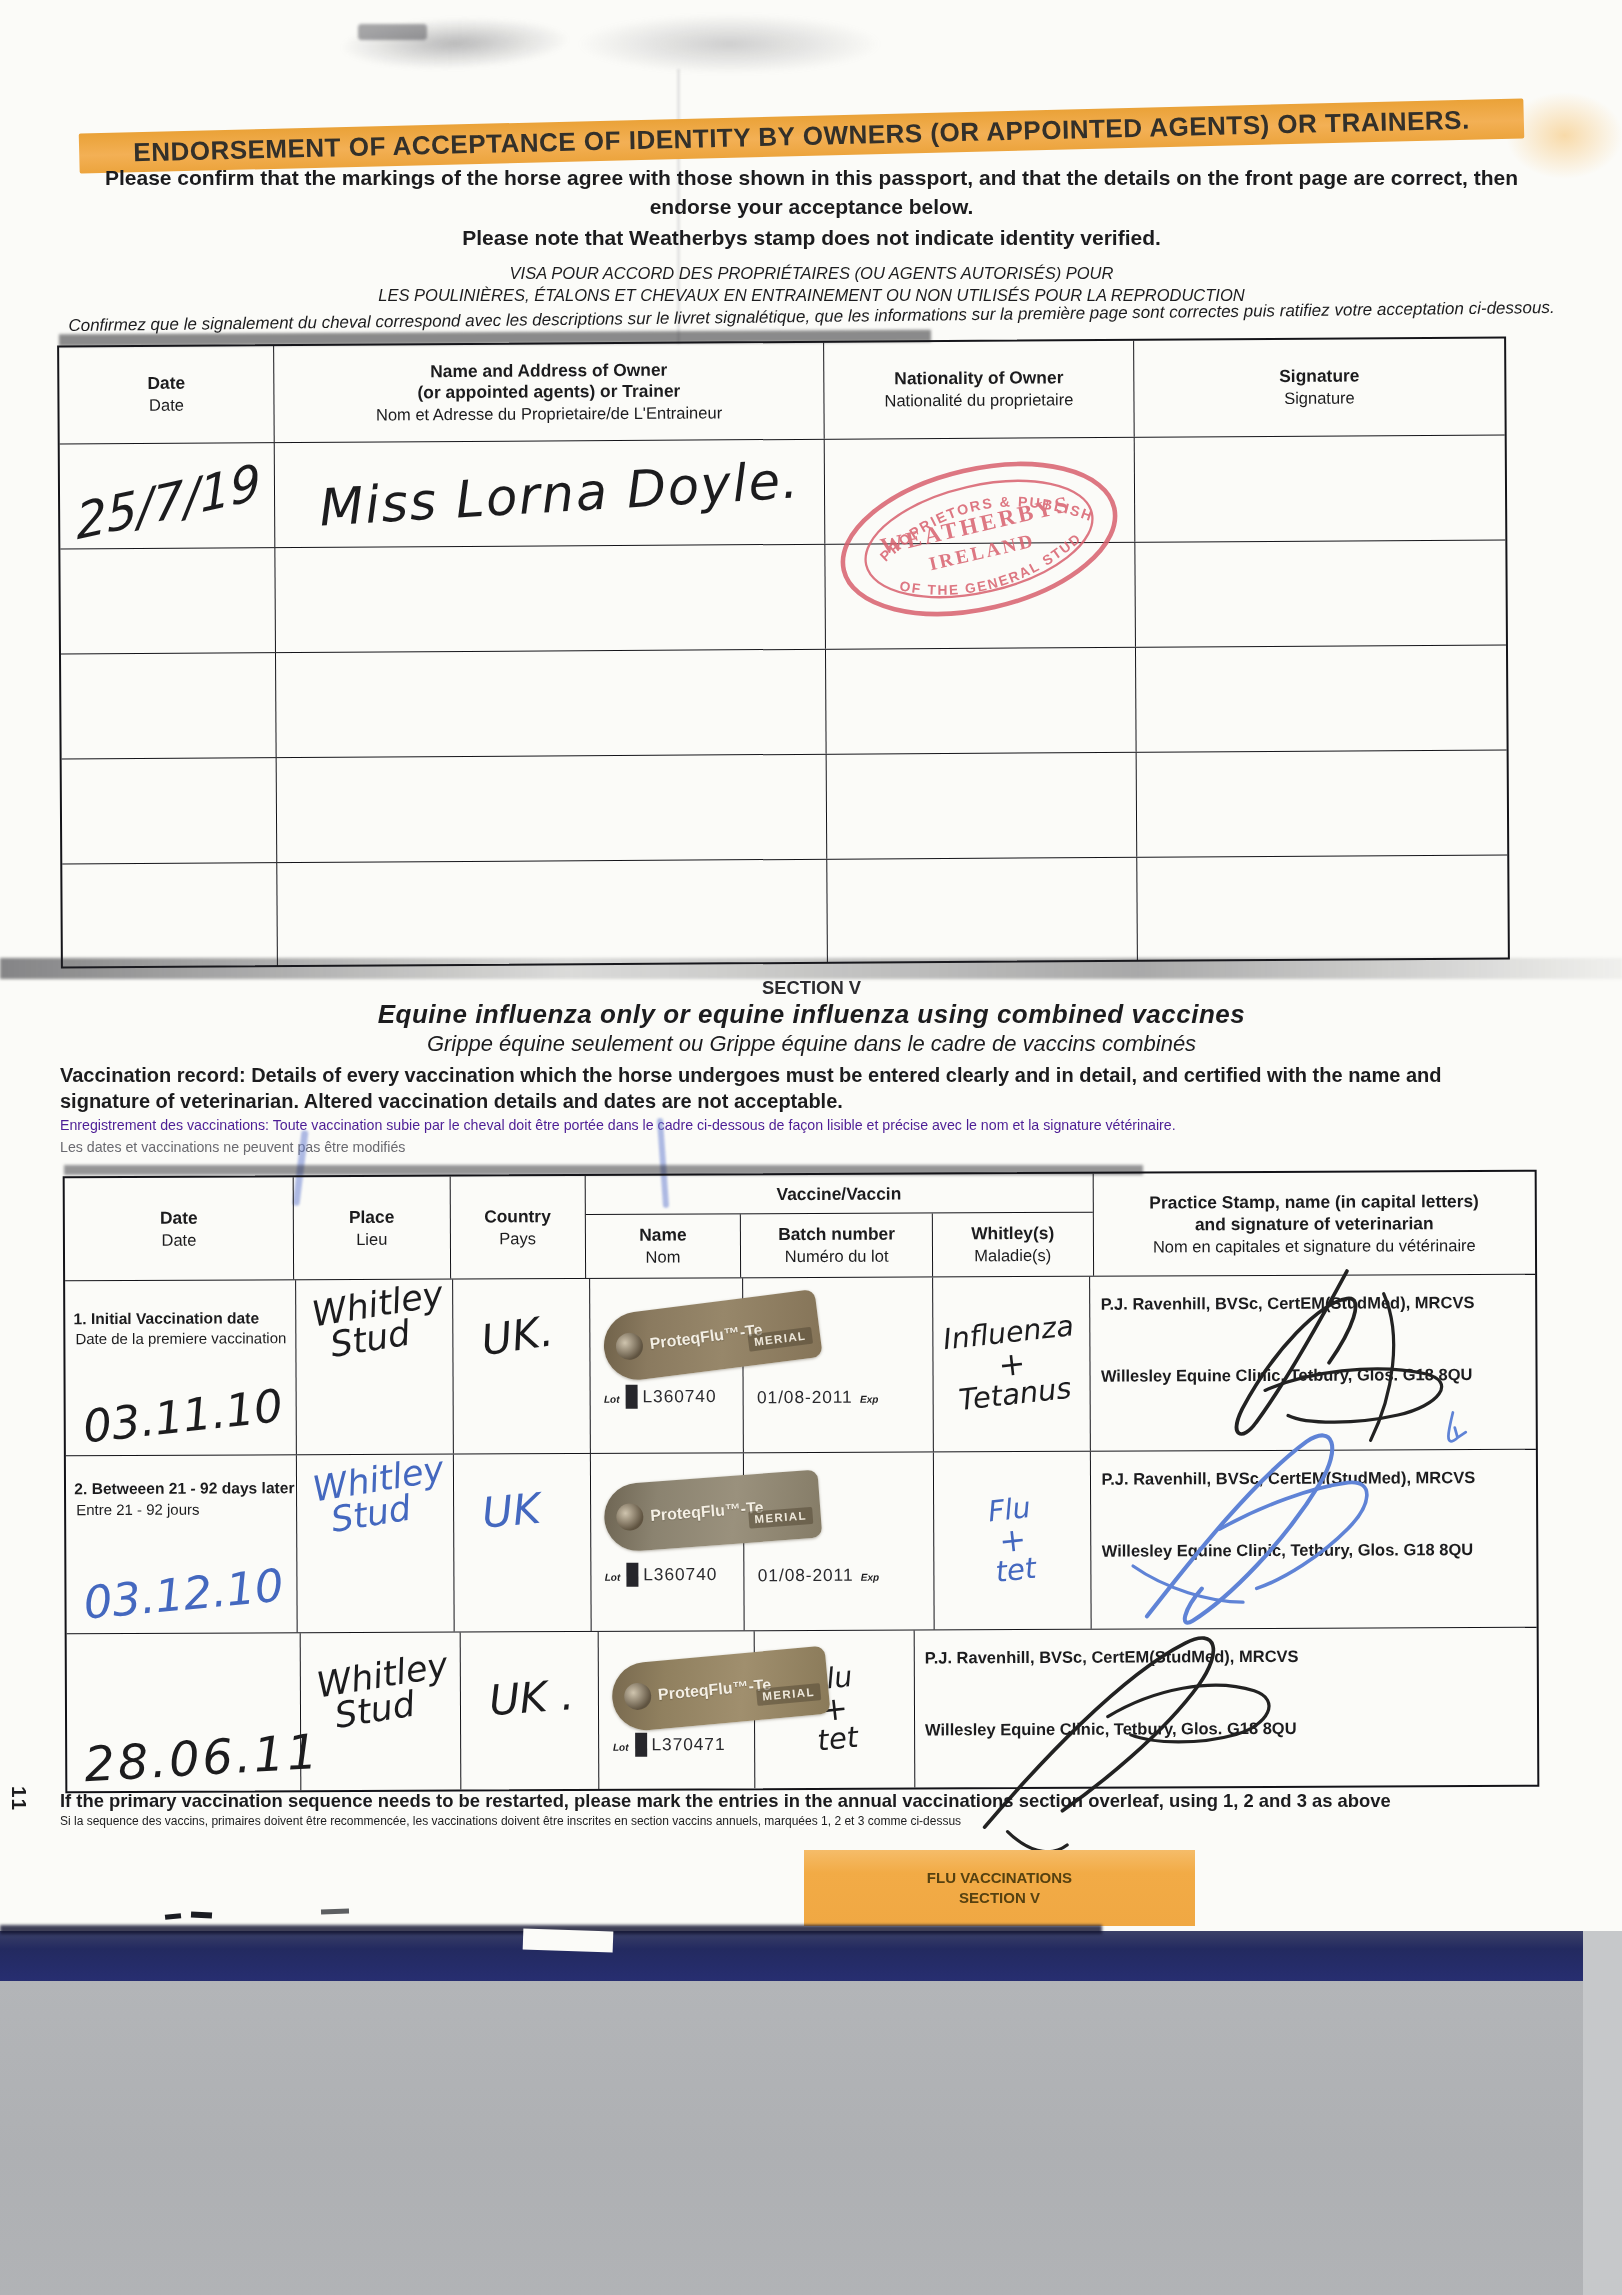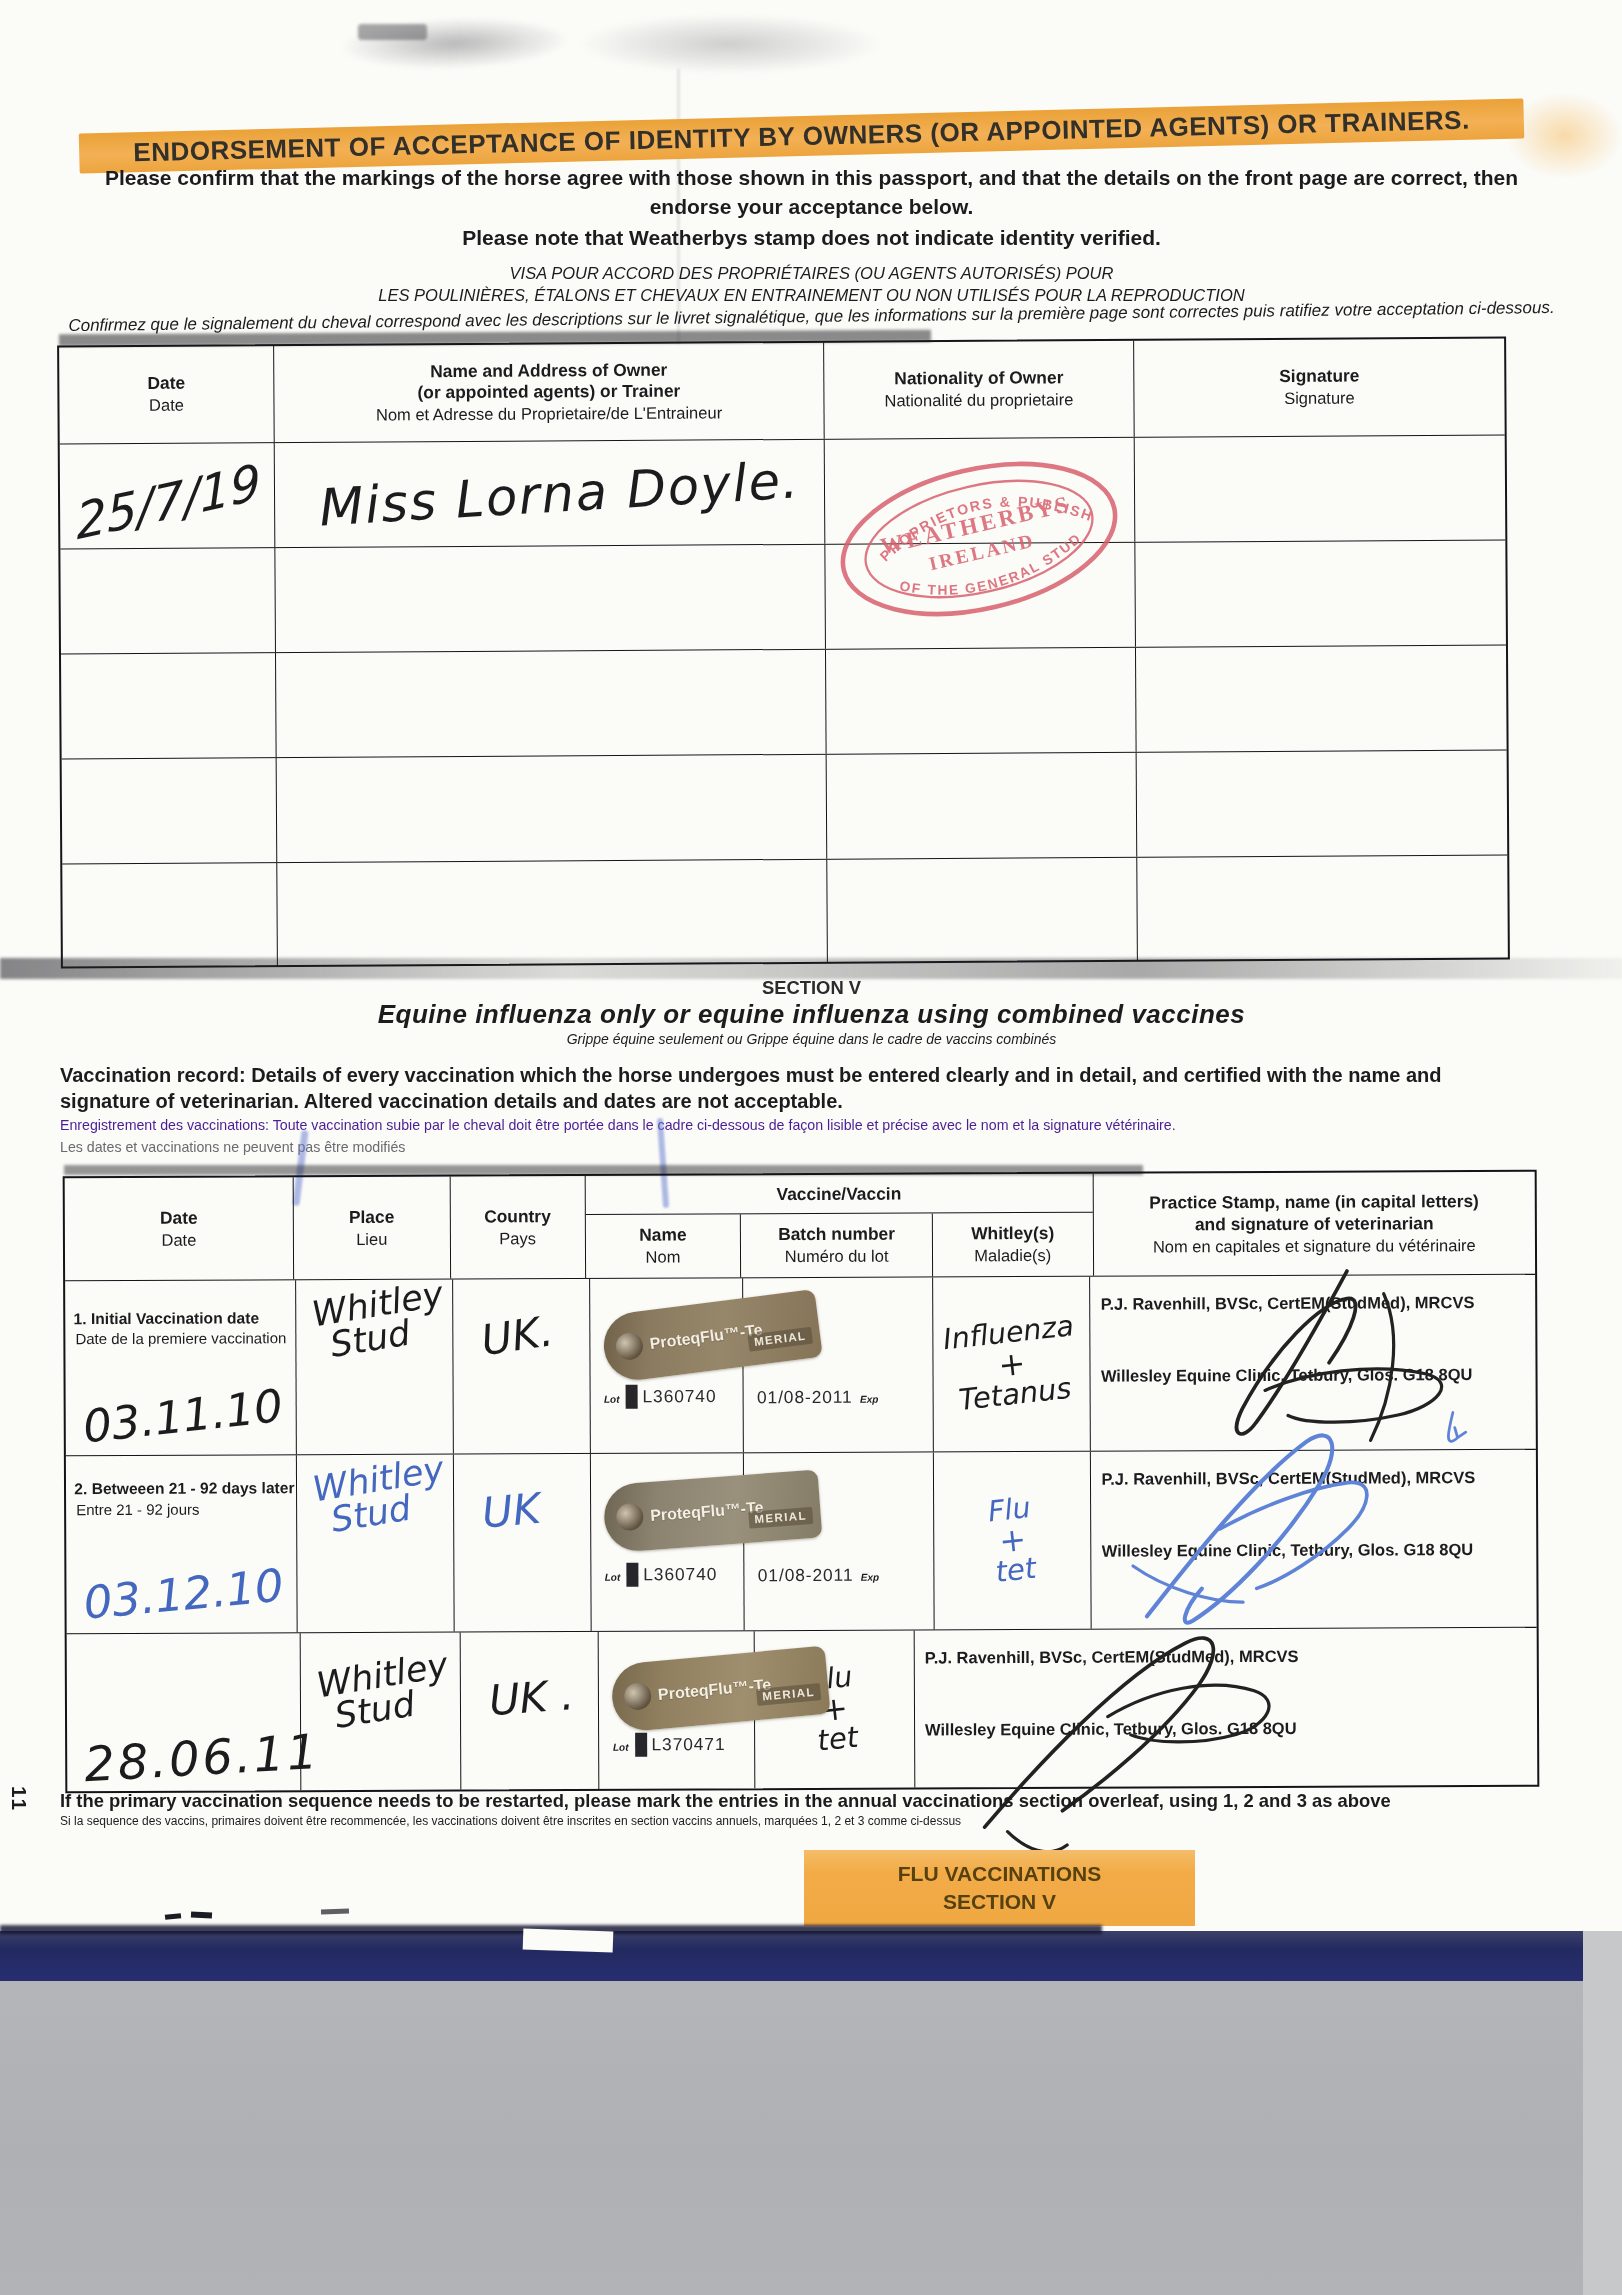--- a/index.html
+++ b/index.html
@@ -63,7 +63,7 @@
   
   .sec-label{top:977px;font-size:18.4px;font-weight:bold;color:#2c2c30;}
   .sec-title{top:999px;font-size:26px;font-weight:bold;font-style:italic;letter-spacing:0.5px;}
-  .sec-title-fr{top:1031px;font-size:14px;font-style:italic;}
+  .sec-title-fr{top:1031px;font-size:22px;font-style:italic;}
   .rec-line{position:absolute;left:60px;width:1543px;font-size:20px;font-weight:bold;}
   .rec1{top:1064px;}
   .rec2{top:1090px;}

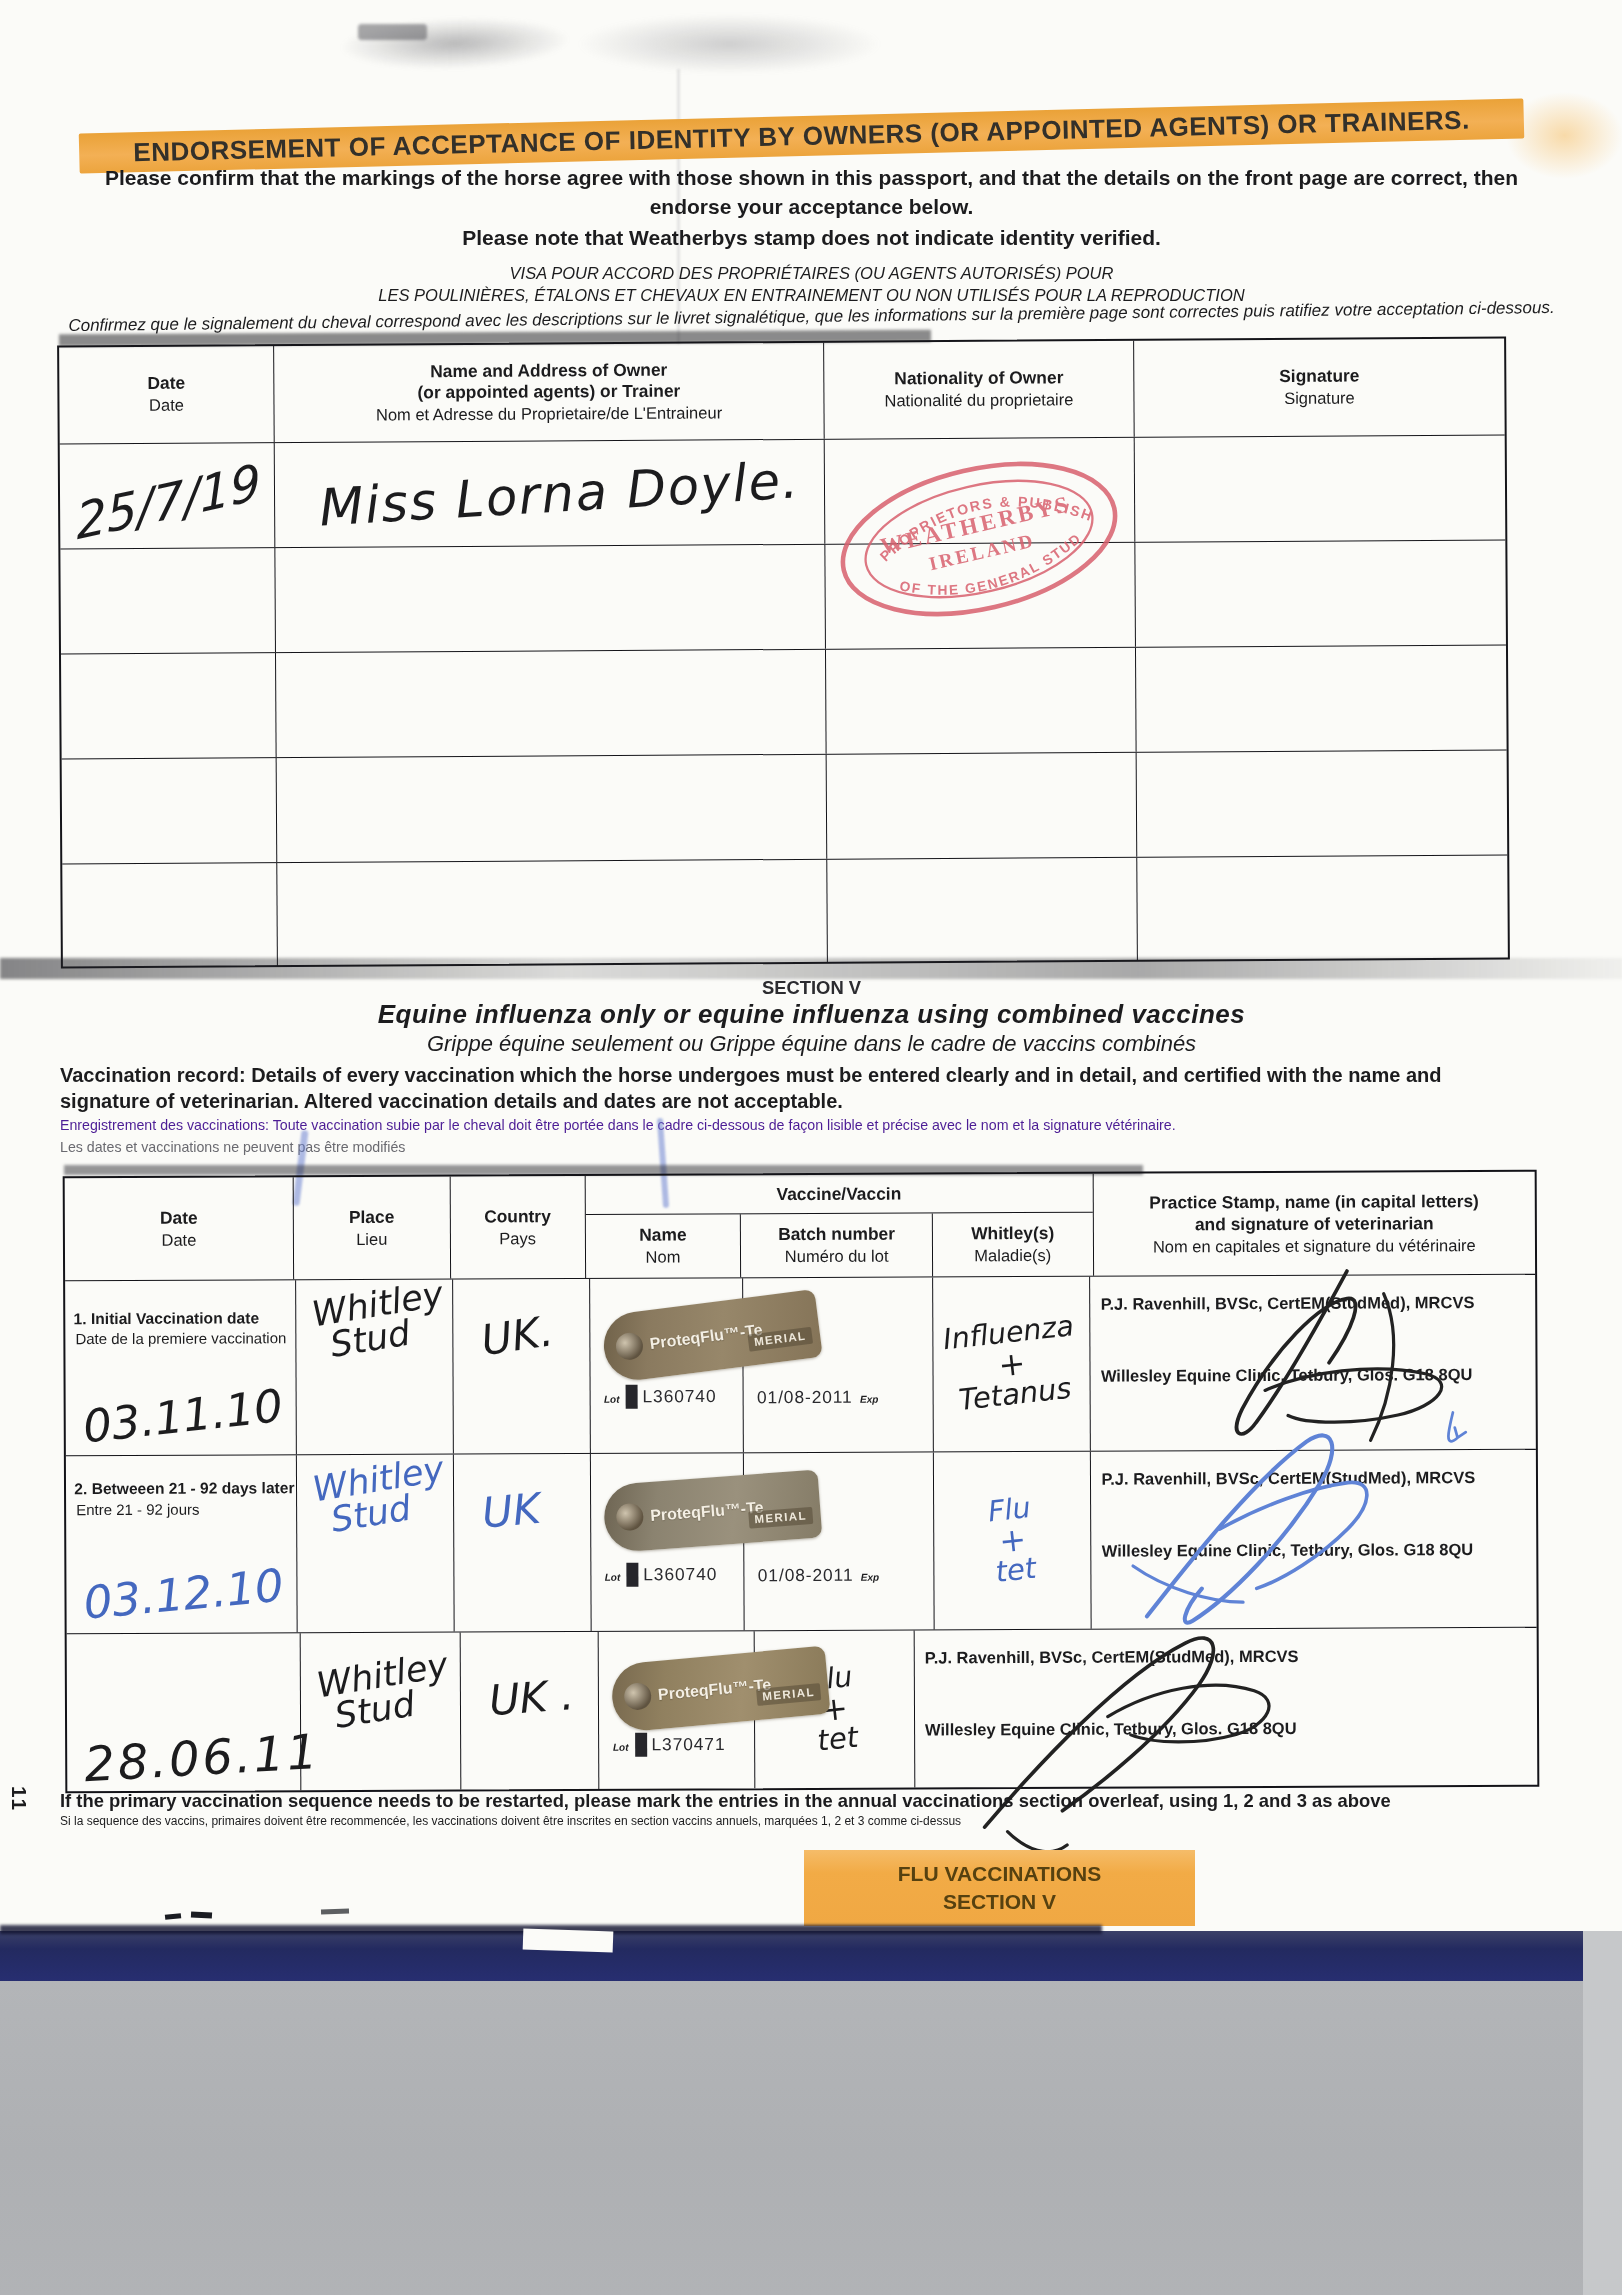--- a/index.html
+++ b/index.html
@@ -134,7 +134,7 @@
   .flu-box{position:absolute;left:804px;top:1850px;width:391px;height:76px;
     background:linear-gradient(180deg,#f5bc69 0%,#f2ab46 30%,#f0a843 100%);
     display:flex;flex-direction:column;align-items:center;justify-content:center;}
-  .flu-box div{font-size:21px;font-weight:bold;color:#564110;line-height:1.35;}
+  .flu-box div{font-size:15px;font-weight:bold;color:#564110;line-height:1.35;}
 
   .navy-band{position:absolute;left:0;top:1931px;width:1623px;height:51px;
     background:linear-gradient(180deg,#3c4168 0%,#232a60 35%,#272e71 100%);}

